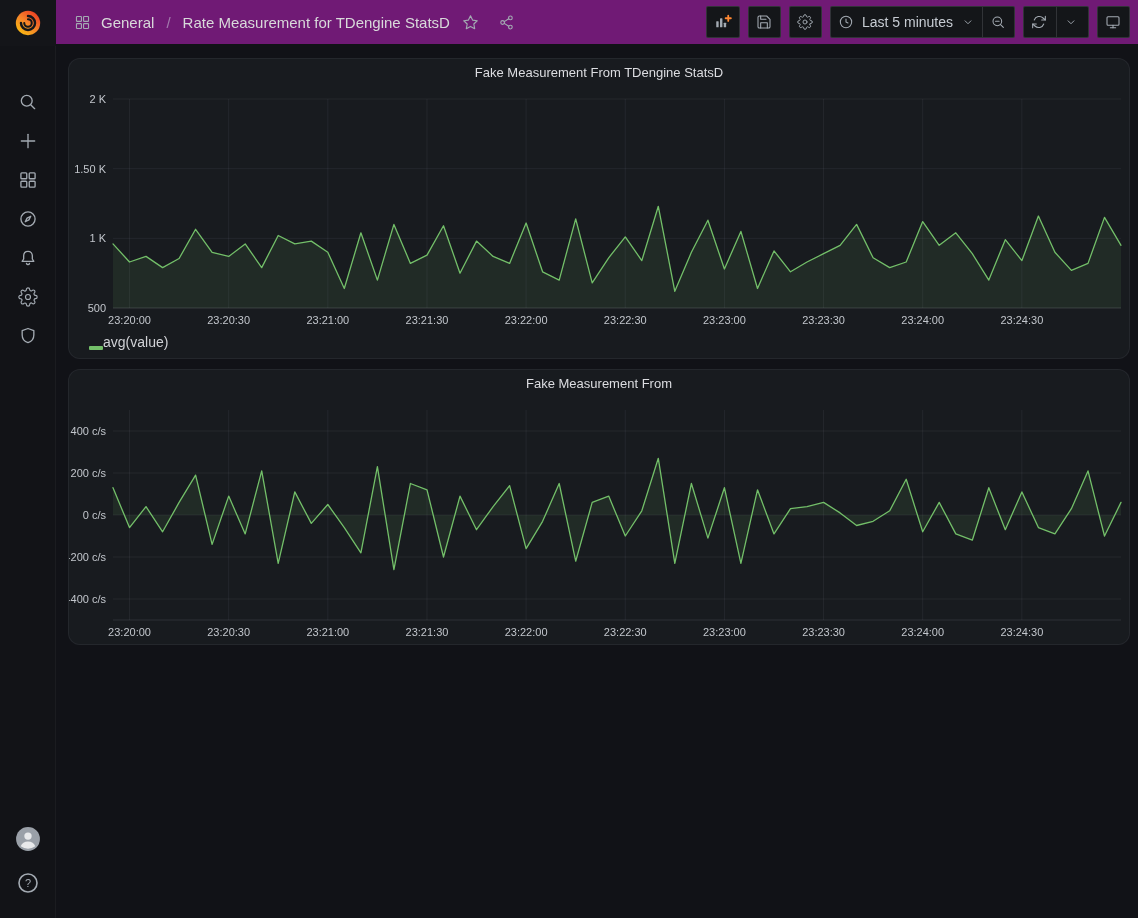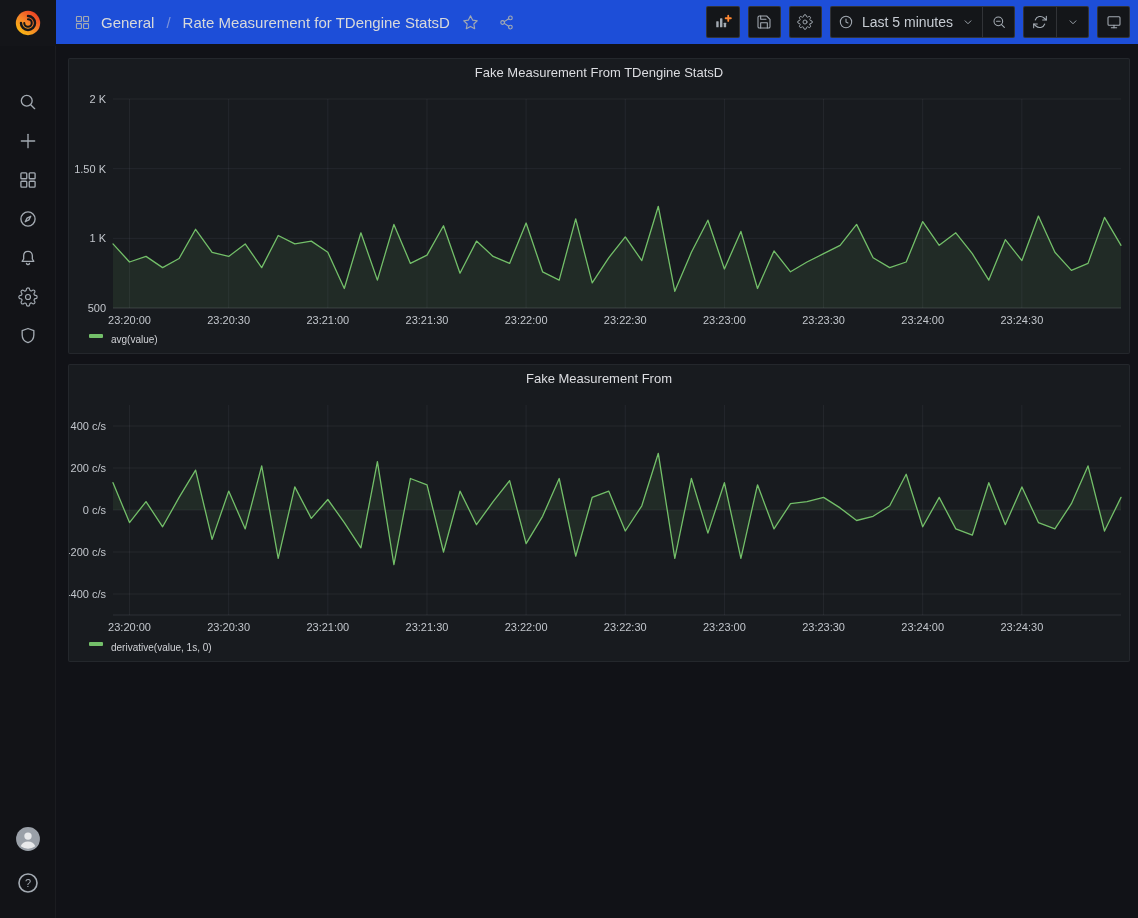--- a/index.html
+++ b/index.html
@@ -23,7 +23,7 @@
   
   .navbar {
     margin-left:56px; height:44px; display:flex; align-items:center;
-    padding:0 8px 0 18px; gap:6px; background:#1d4ed8;
+    padding:0 8px 0 18px; gap:6px; background:#701a75;
   }
   .crumb { display:flex; align-items:center; gap:10px; font-size:15px; color:#d8d9da; }
   .crumb .sep { color:rgba(204,204,220,0.55); padding:0 2px; }

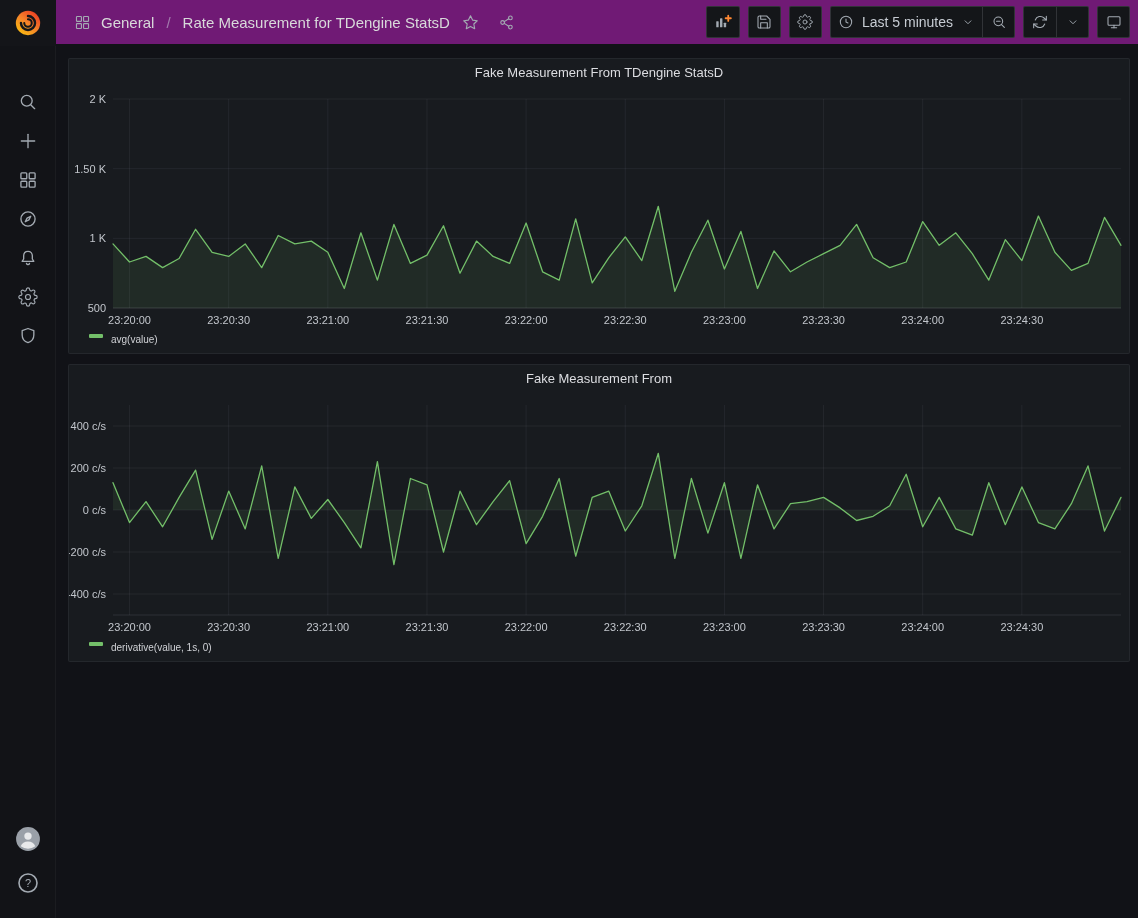--- a/index.html
+++ b/index.html
@@ -33,7 +33,7 @@
   .tb-row { display:flex; align-items:center; gap:8px; }
   .tb-btn {
     height:32px; min-width:33px; padding:0 7px;
-    display:flex; align-items:center; justify-content:center; gap:8px;
+    display:flex; align-items:center; justify-content:space-between; gap:8px;
     background:#141619; border:1px solid rgba(204,204,220,0.16);
     border-radius:2px; cursor:pointer; color:#c7ccd3;
   }

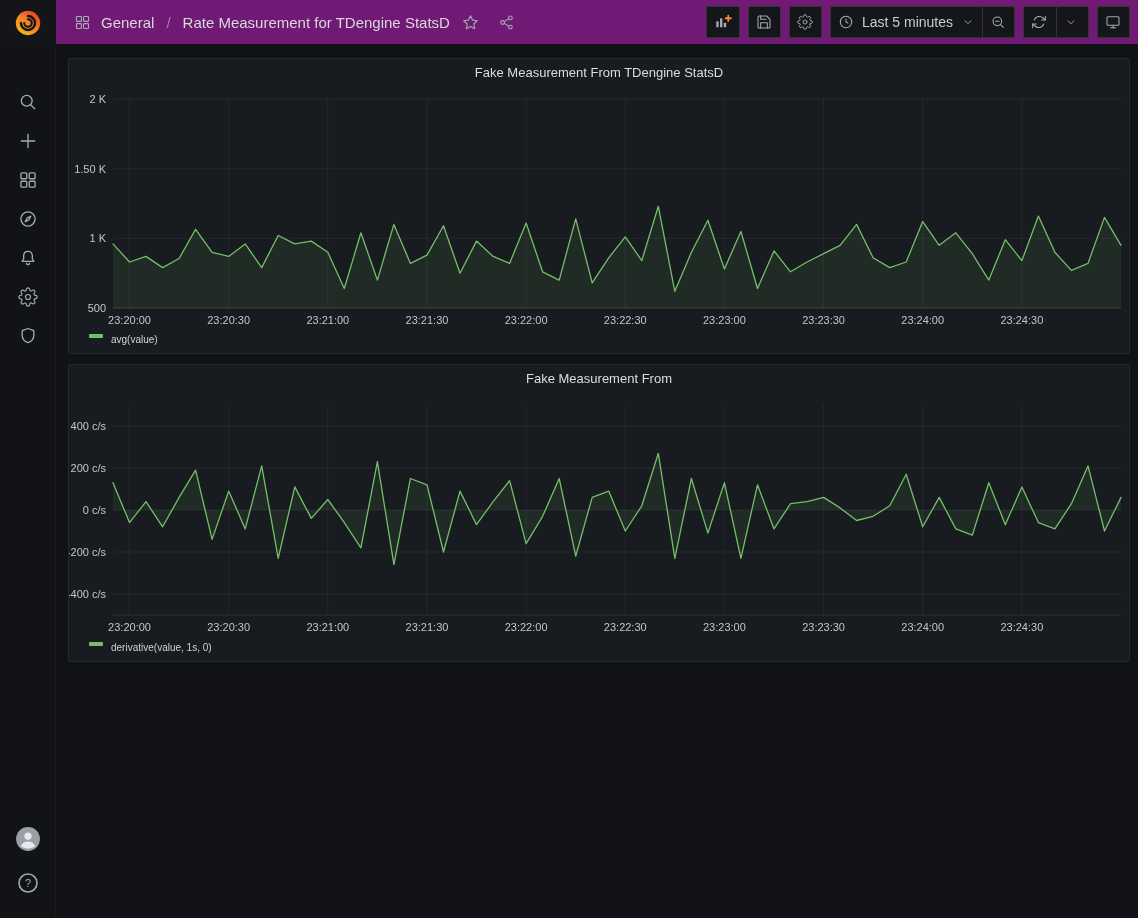--- a/index.html
+++ b/index.html
@@ -46,7 +46,7 @@
   .content { margin-left:56px; padding:14px 8px 0 12px; }
   .panel {
     background:#181b1f; border:1px solid rgba(204,204,220,0.07);
-    border-radius:2px; margin-bottom:10px;
+    border-radius:12px; margin-bottom:10px;
   }
   .panel-title {
     height:28px; line-height:28px; text-align:center;

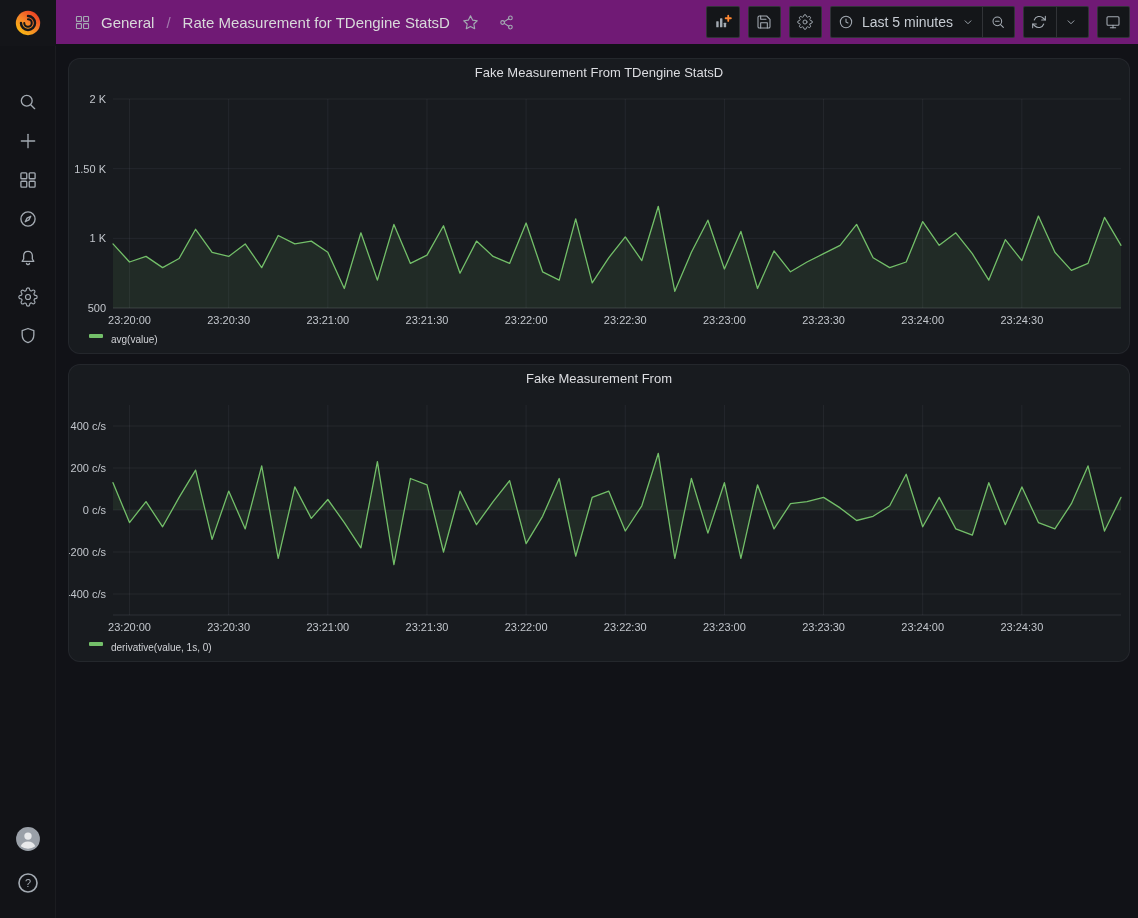--- a/index.html
+++ b/index.html
@@ -55,7 +55,7 @@
   }
   svg.chart { display:block; }
   svg.chart text.tick { fill:#c2c6cc; font-size:11px; font-family:"Liberation Sans", sans-serif; }
-  .legend { display:flex; align-items:flex-start; gap:8px; padding:3px 0 8px 20px; font-size:10px; color:#d0d2d6; cursor:pointer; }
+  .legend { display:flex; align-items:flex-end; padding:3px 0 8px 20px; font-size:14px; color:#d0d2d6; cursor:pointer; }
   .swatch { width:14px; height:4px; border-radius:1px; }
 </style>
 </head>

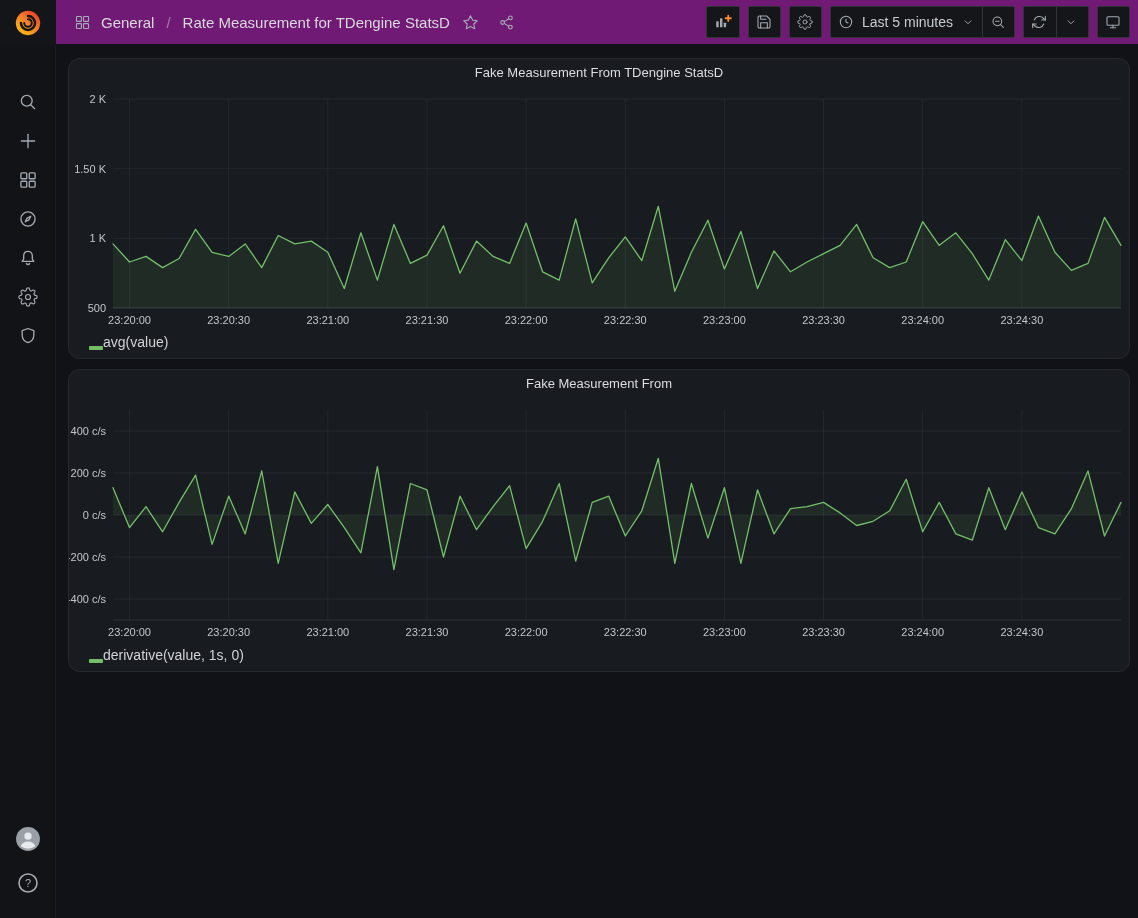--- a/index.html
+++ b/index.html
@@ -320,10 +320,6 @@
         <path d="M44.0,89.7 L60.5,129.6 L77.0,108.6 L93.6,133.8 L110.1,104.4 L126.6,77.1 L143.1,146.4 L159.7,98.1 L176.2,135.9 L192.7,72.9 L209.2,165.3 L225.8,93.9 L242.3,125.4 L258.8,106.5 L275.3,129.6 L291.9,154.8 L308.4,68.7 L324.9,171.6 L341.4,85.5 L358.0,91.8 L374.5,159.0 L391.0,98.1 L407.5,131.7 L424.1,108.6 L440.6,87.6 L457.1,150.6 L473.6,123.3 L490.2,85.5 L506.7,163.2 L523.2,104.4 L539.7,98.1 L556.3,138.0 L572.8,112.8 L589.3,60.3 L605.8,165.3 L622.4,85.5 L638.9,140.1 L655.4,89.7 L671.9,165.3 L688.5,91.8 L705.0,135.9 L721.5,110.7 L738.0,108.6 L754.6,104.4 L771.1,114.9 L787.6,127.5 L804.1,123.3 L820.7,112.8 L837.2,81.3 L853.7,133.8 L870.2,104.4 L886.8,135.9 L903.3,142.2 L919.8,89.7 L936.3,131.7 L952.9,93.9 L969.4,129.6 L985.9,135.9 L1002.4,110.7 L1019.0,72.9 L1035.5,138.0 L1052.0,104.4 L1052.0,117.0 L44.0,117.0 Z" fill="#73bf69" fill-opacity="0.1" stroke="none"></path>
         <path d="M44.0,89.7 L60.5,129.6 L77.0,108.6 L93.6,133.8 L110.1,104.4 L126.6,77.1 L143.1,146.4 L159.7,98.1 L176.2,135.9 L192.7,72.9 L209.2,165.3 L225.8,93.9 L242.3,125.4 L258.8,106.5 L275.3,129.6 L291.9,154.8 L308.4,68.7 L324.9,171.6 L341.4,85.5 L358.0,91.8 L374.5,159.0 L391.0,98.1 L407.5,131.7 L424.1,108.6 L440.6,87.6 L457.1,150.6 L473.6,123.3 L490.2,85.5 L506.7,163.2 L523.2,104.4 L539.7,98.1 L556.3,138.0 L572.8,112.8 L589.3,60.3 L605.8,165.3 L622.4,85.5 L638.9,140.1 L655.4,89.7 L671.9,165.3 L688.5,91.8 L705.0,135.9 L721.5,110.7 L738.0,108.6 L754.6,104.4 L771.1,114.9 L787.6,127.5 L804.1,123.3 L820.7,112.8 L837.2,81.3 L853.7,133.8 L870.2,104.4 L886.8,135.9 L903.3,142.2 L919.8,89.7 L936.3,131.7 L952.9,93.9 L969.4,129.6 L985.9,135.9 L1002.4,110.7 L1019.0,72.9 L1035.5,138.0 L1052.0,104.4" fill="none" stroke="#73bf69" stroke-width="1.3" stroke-linejoin="round" stroke-linecap="round"></path>
       </svg>
-    <div class="legend">
-      <span class="swatch" style="background: rgb(115, 191, 105);"></span>
-      <span>derivative(value, 1s, 0)</span>
-    </div>
   </div>
 
 </div>

